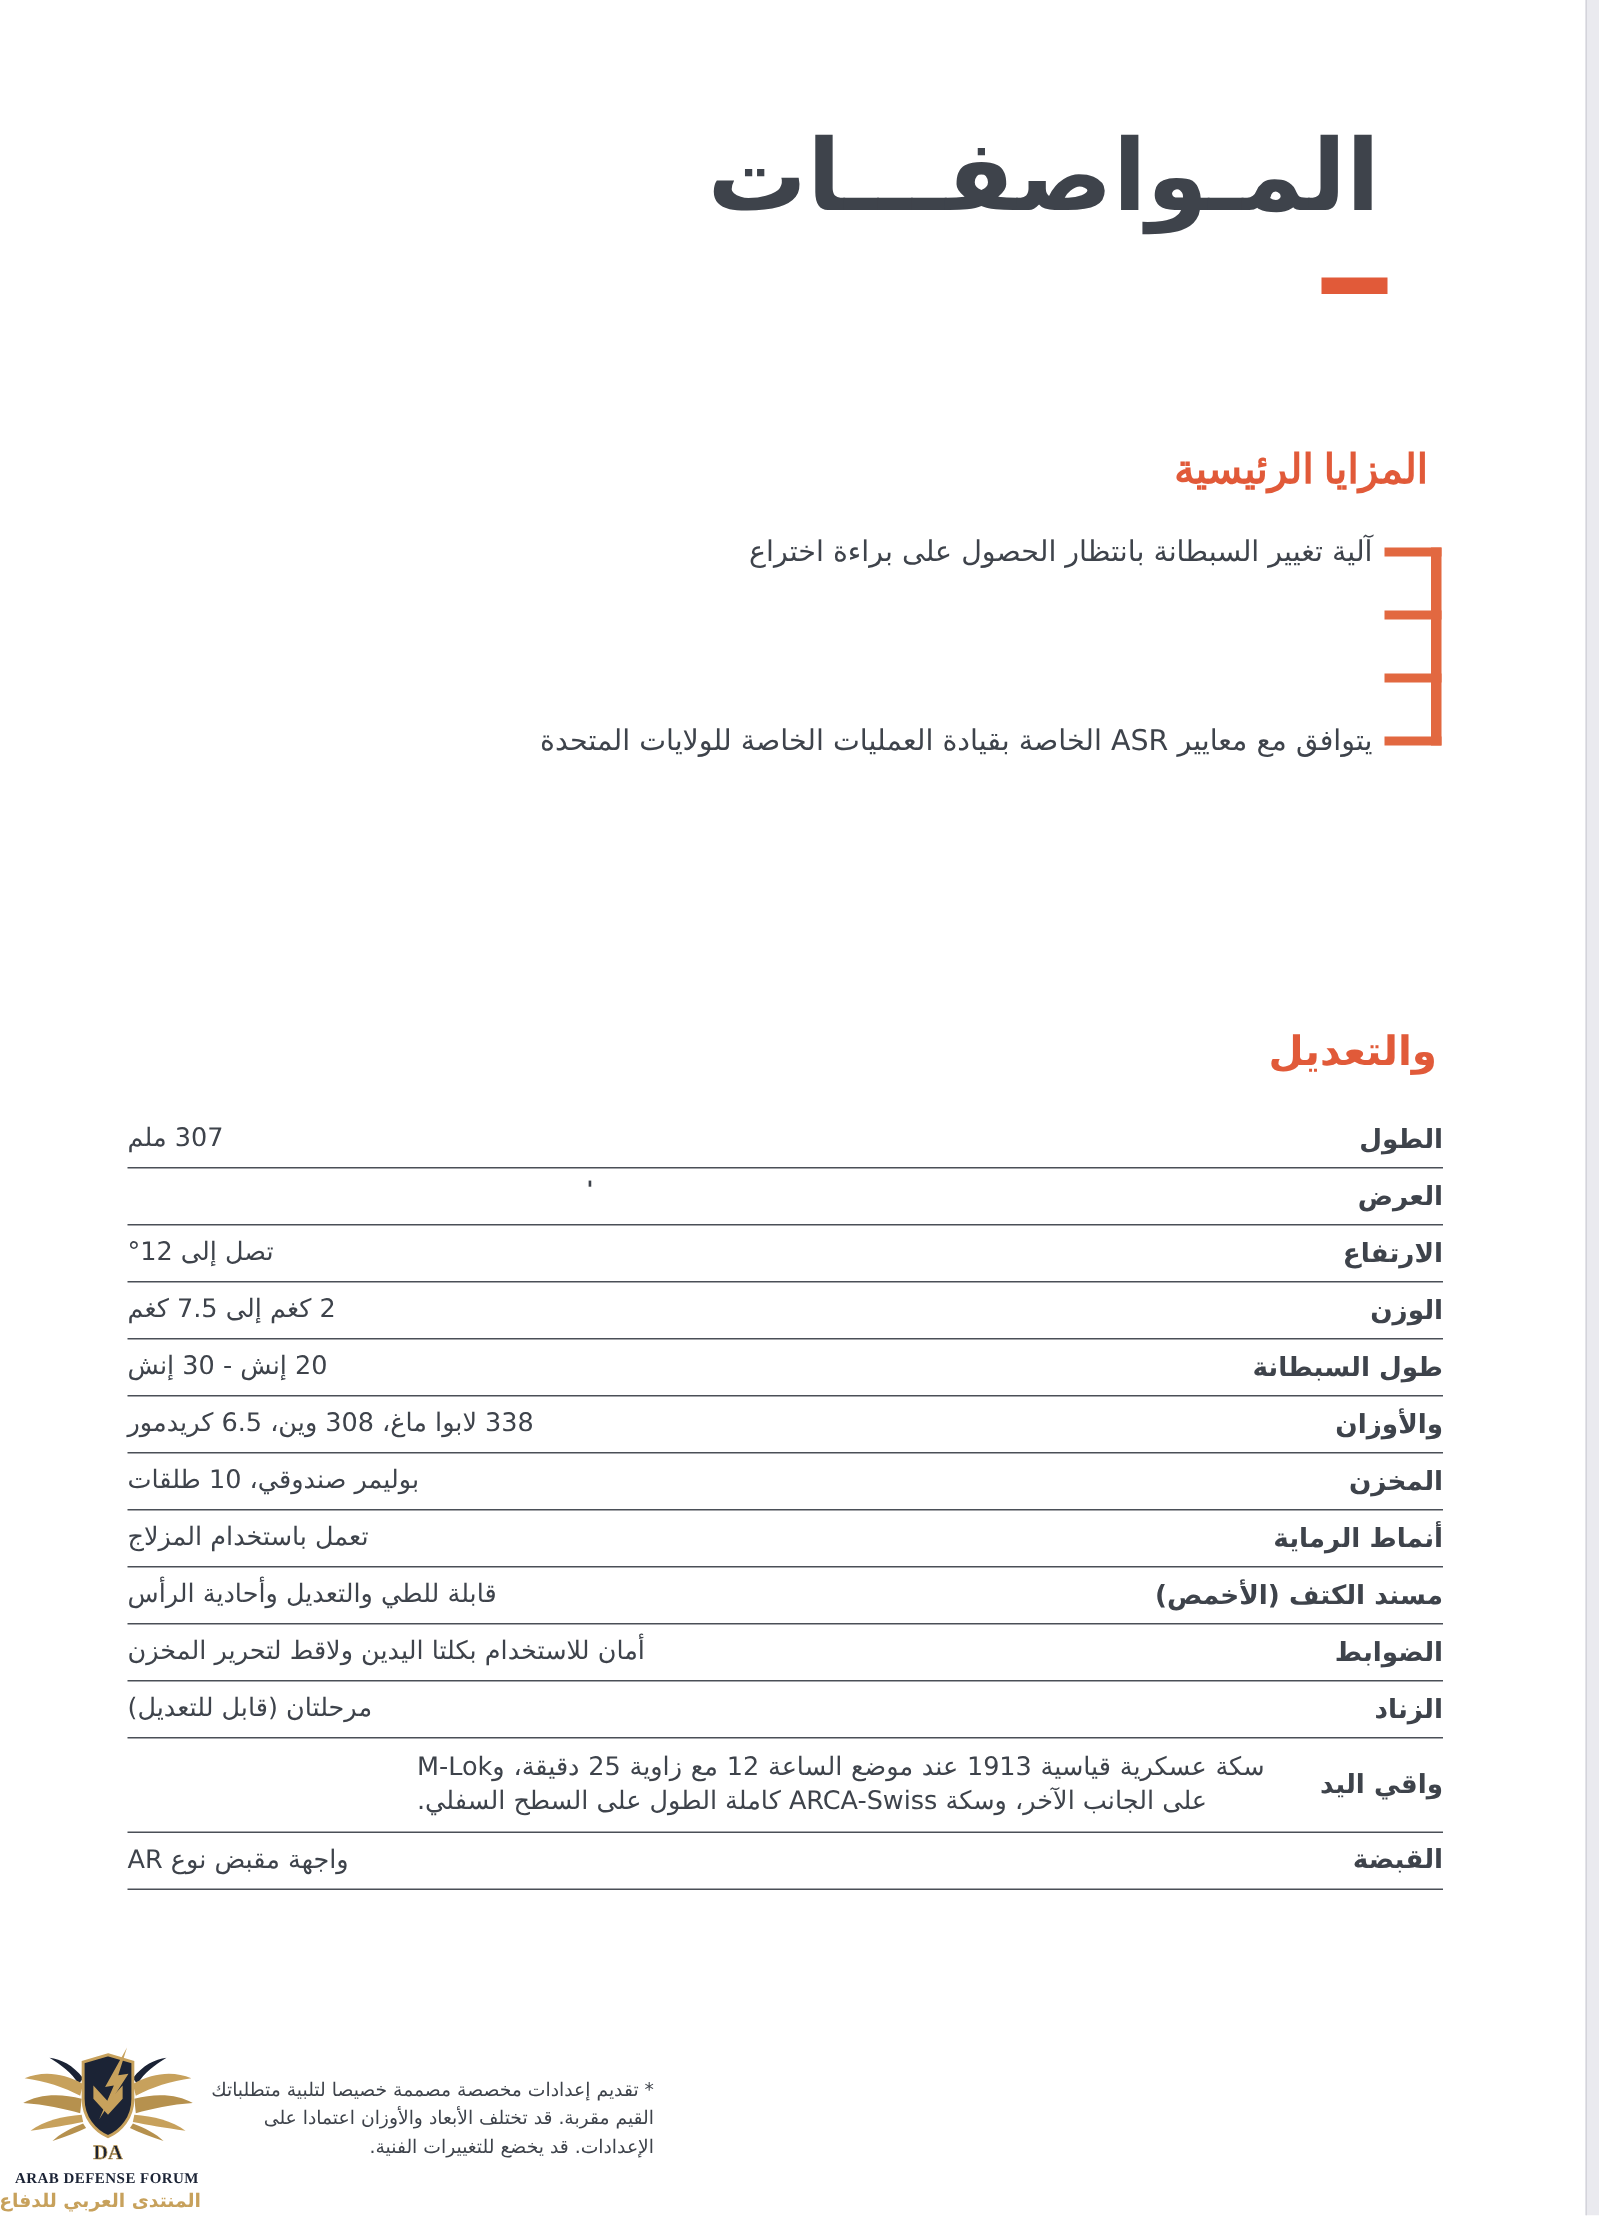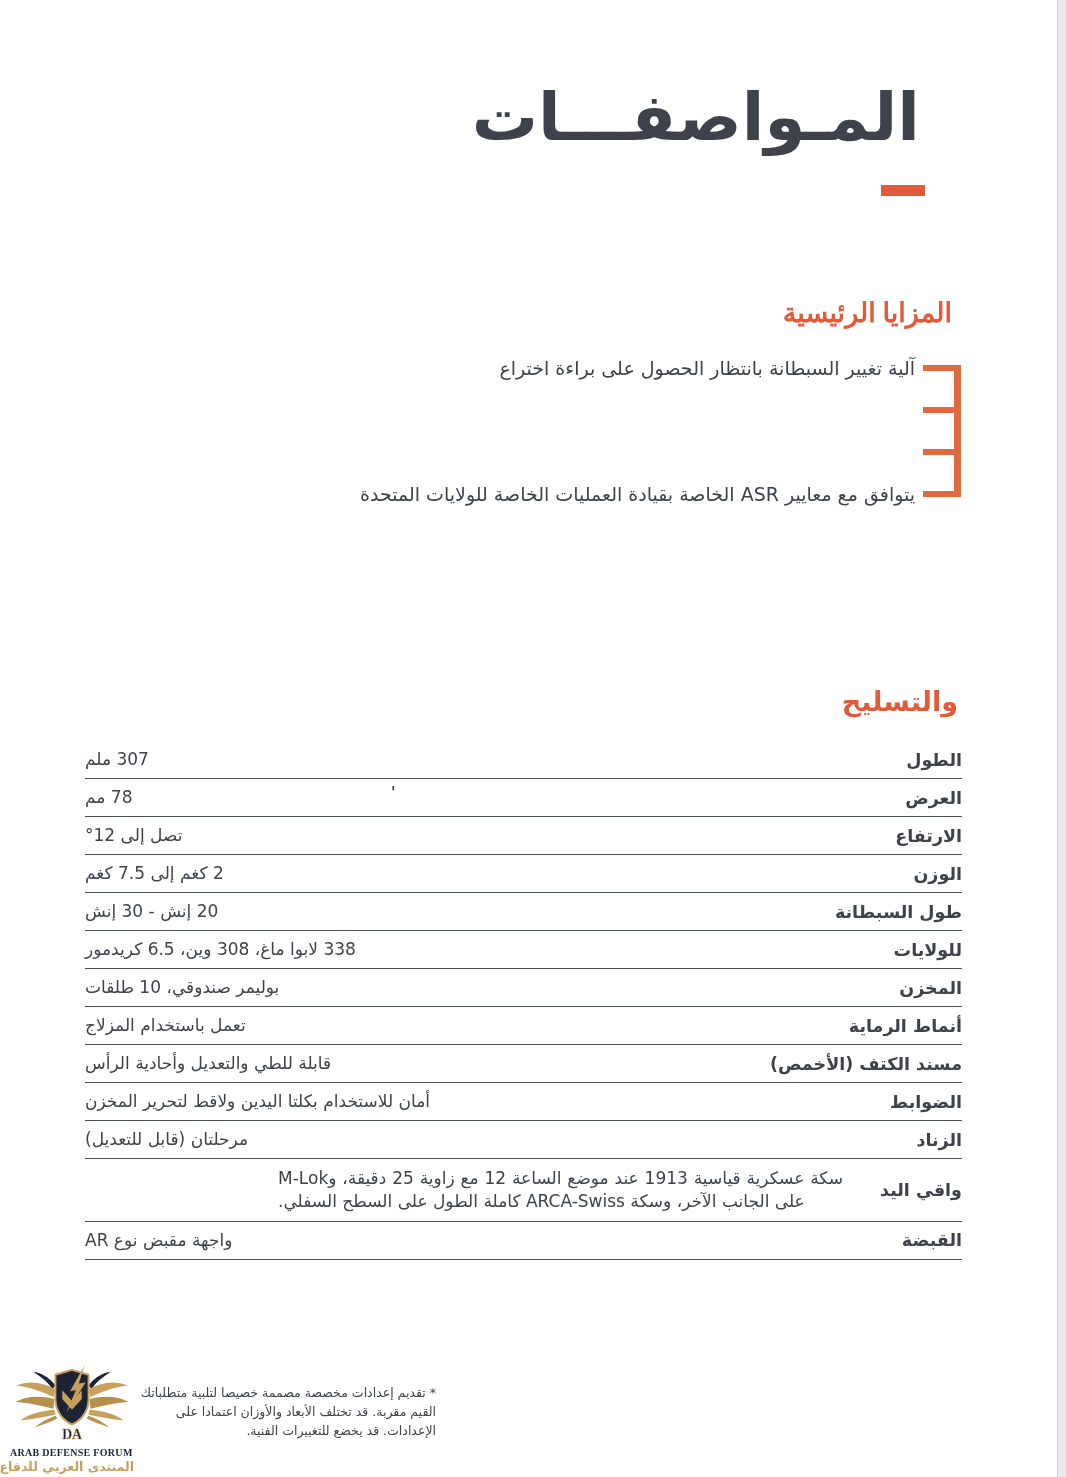--- a/index.html
+++ b/index.html
@@ -122,7 +122,7 @@
     </li>
   </ul>
 
-<div class="specs-heading">والتسليح</div>
+<div class="specs-heading">والتعديل</div>
 <div class="specs-table">
     <div class="spec-row">
       <div class="spec-label">الطول</div>

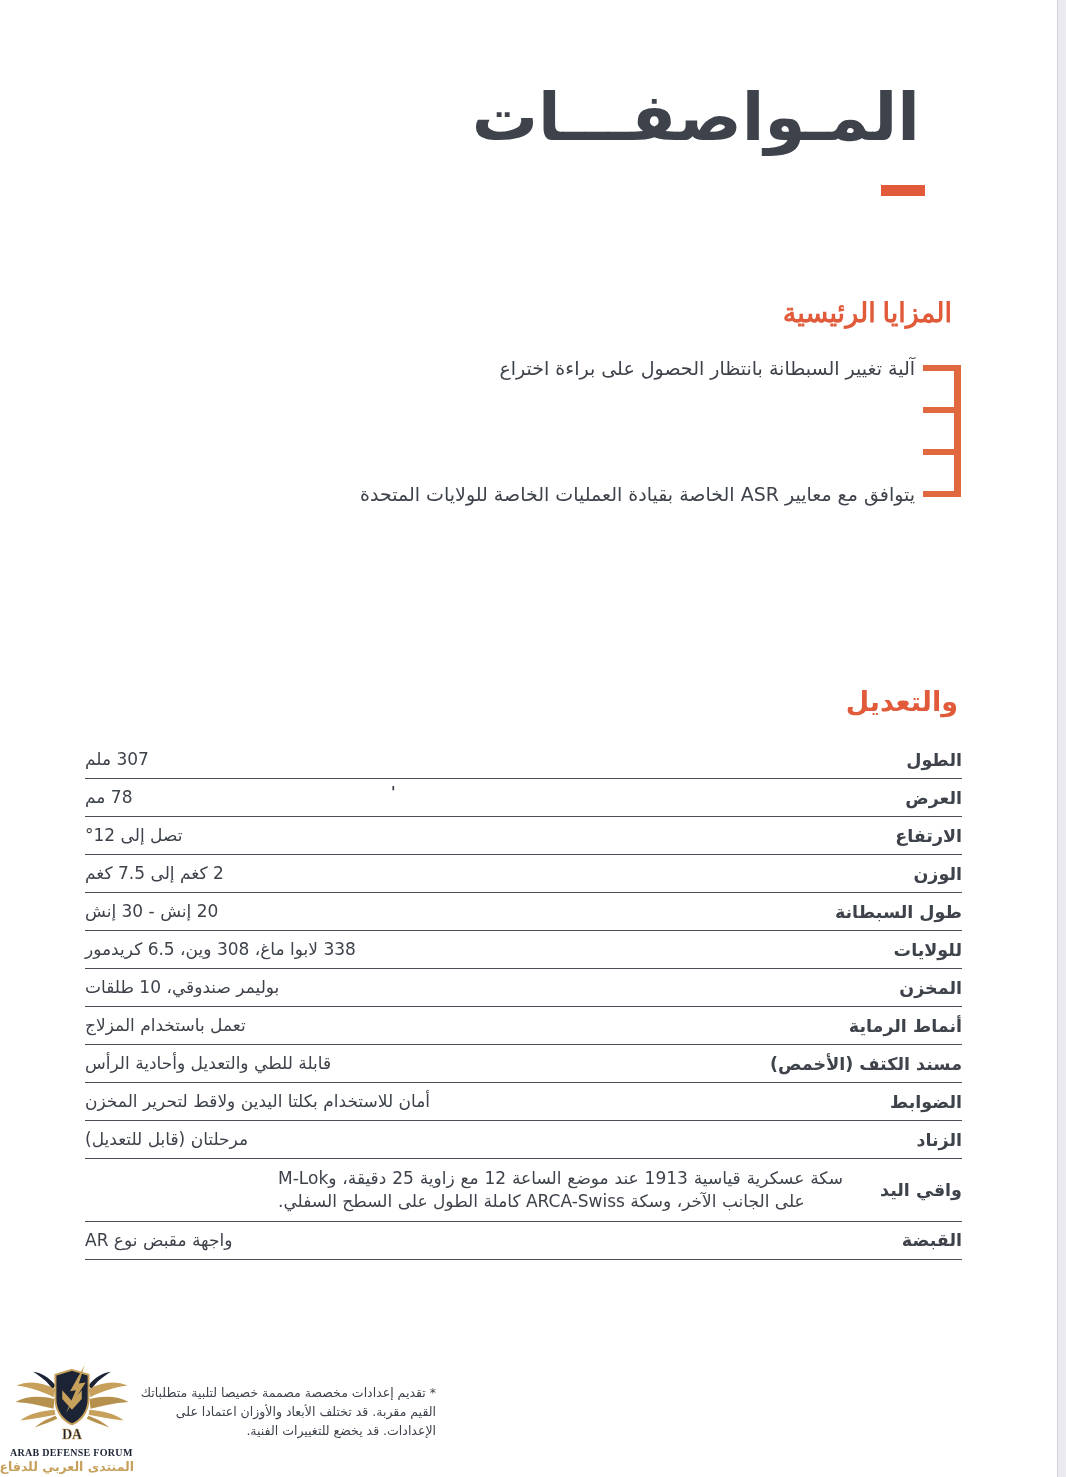--- a/index.html
+++ b/index.html
@@ -130,7 +130,6 @@
     </div>
     <div class="spec-row">
       <div class="spec-label">العرض</div>
-      <div class="spec-value">78 مم</div>
       <span class="width-tick">'</span>
     </div>
     <div class="spec-row">

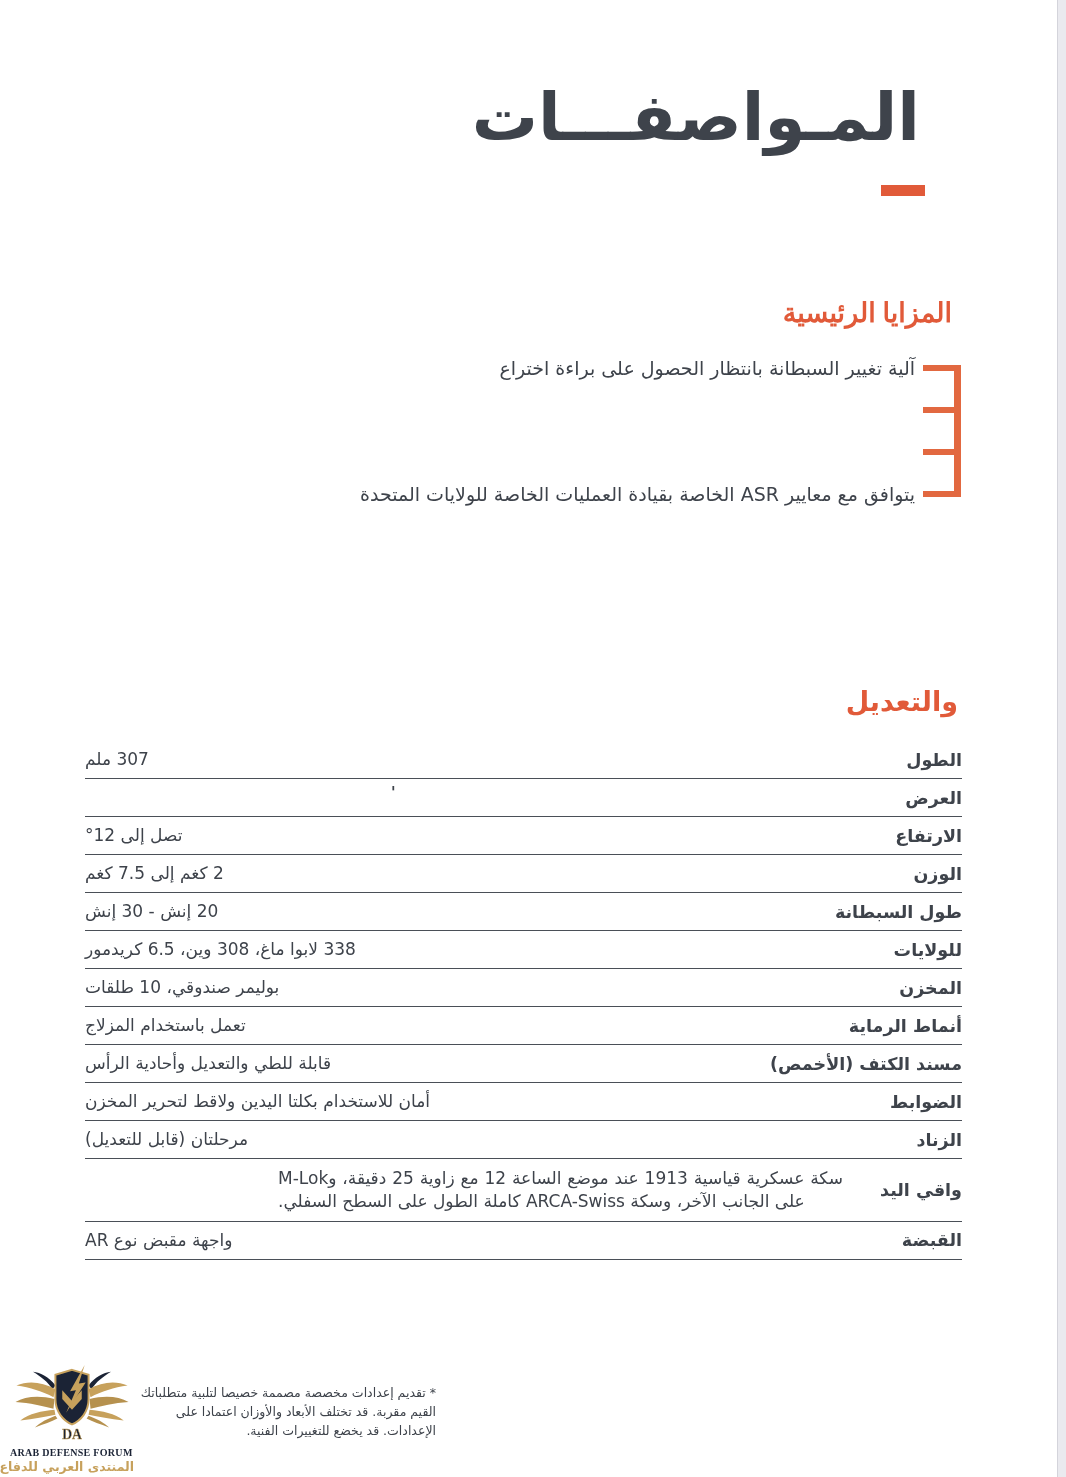--- a/index.html
+++ b/index.html
@@ -145,7 +145,7 @@
       <div class="spec-value">20 إنش - 30 إنش</div>
     </div>
     <div class="spec-row">
-      <div class="spec-label">للولايات</div>
+      <div class="spec-label">والأوزان</div>
       <div class="spec-value">338 لابوا ماغ، 308 وين، 6.5 كريدمور</div>
     </div>
     <div class="spec-row">

